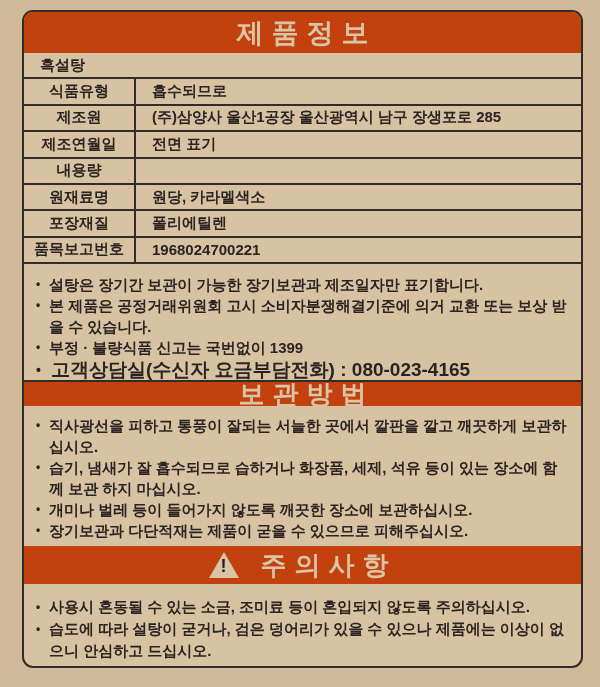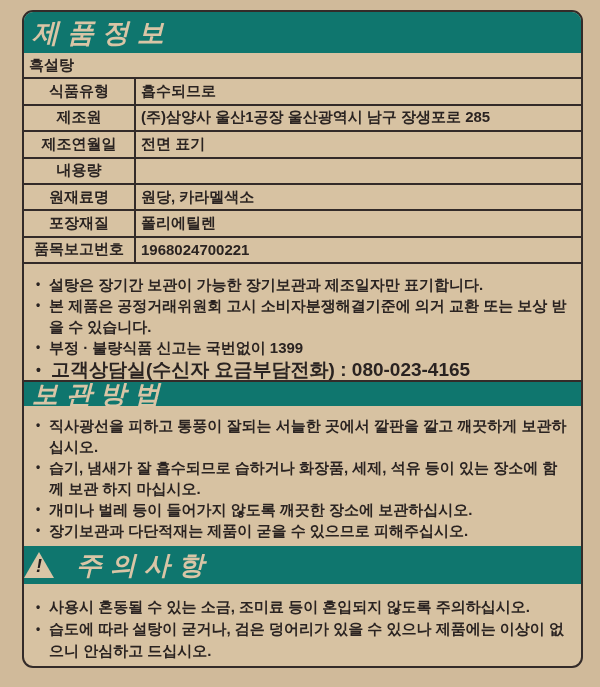--- a/index.html
+++ b/index.html
@@ -28,13 +28,12 @@
 
   
   .band {
-    background: #0f766e;
+    background: #c2410c;
     color: #d9c5a6;
     display: flex;
     align-items: center;
-    justify-content: flex-start;
+    justify-content: center;
     flex: 0 0 auto;
-    font-style: italic;
   }
   .band-title {
     font-size: 26px;

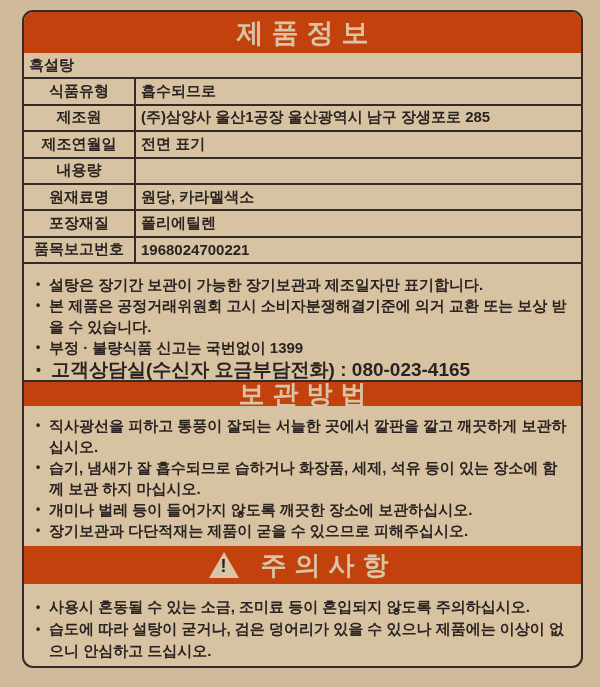--- a/index.html
+++ b/index.html
@@ -73,7 +73,7 @@
     flex: 1;
     display: flex;
     align-items: center;
-    padding-left: 5px;
+    padding-left: 16px;
     font-size: 15px;
   }
 

